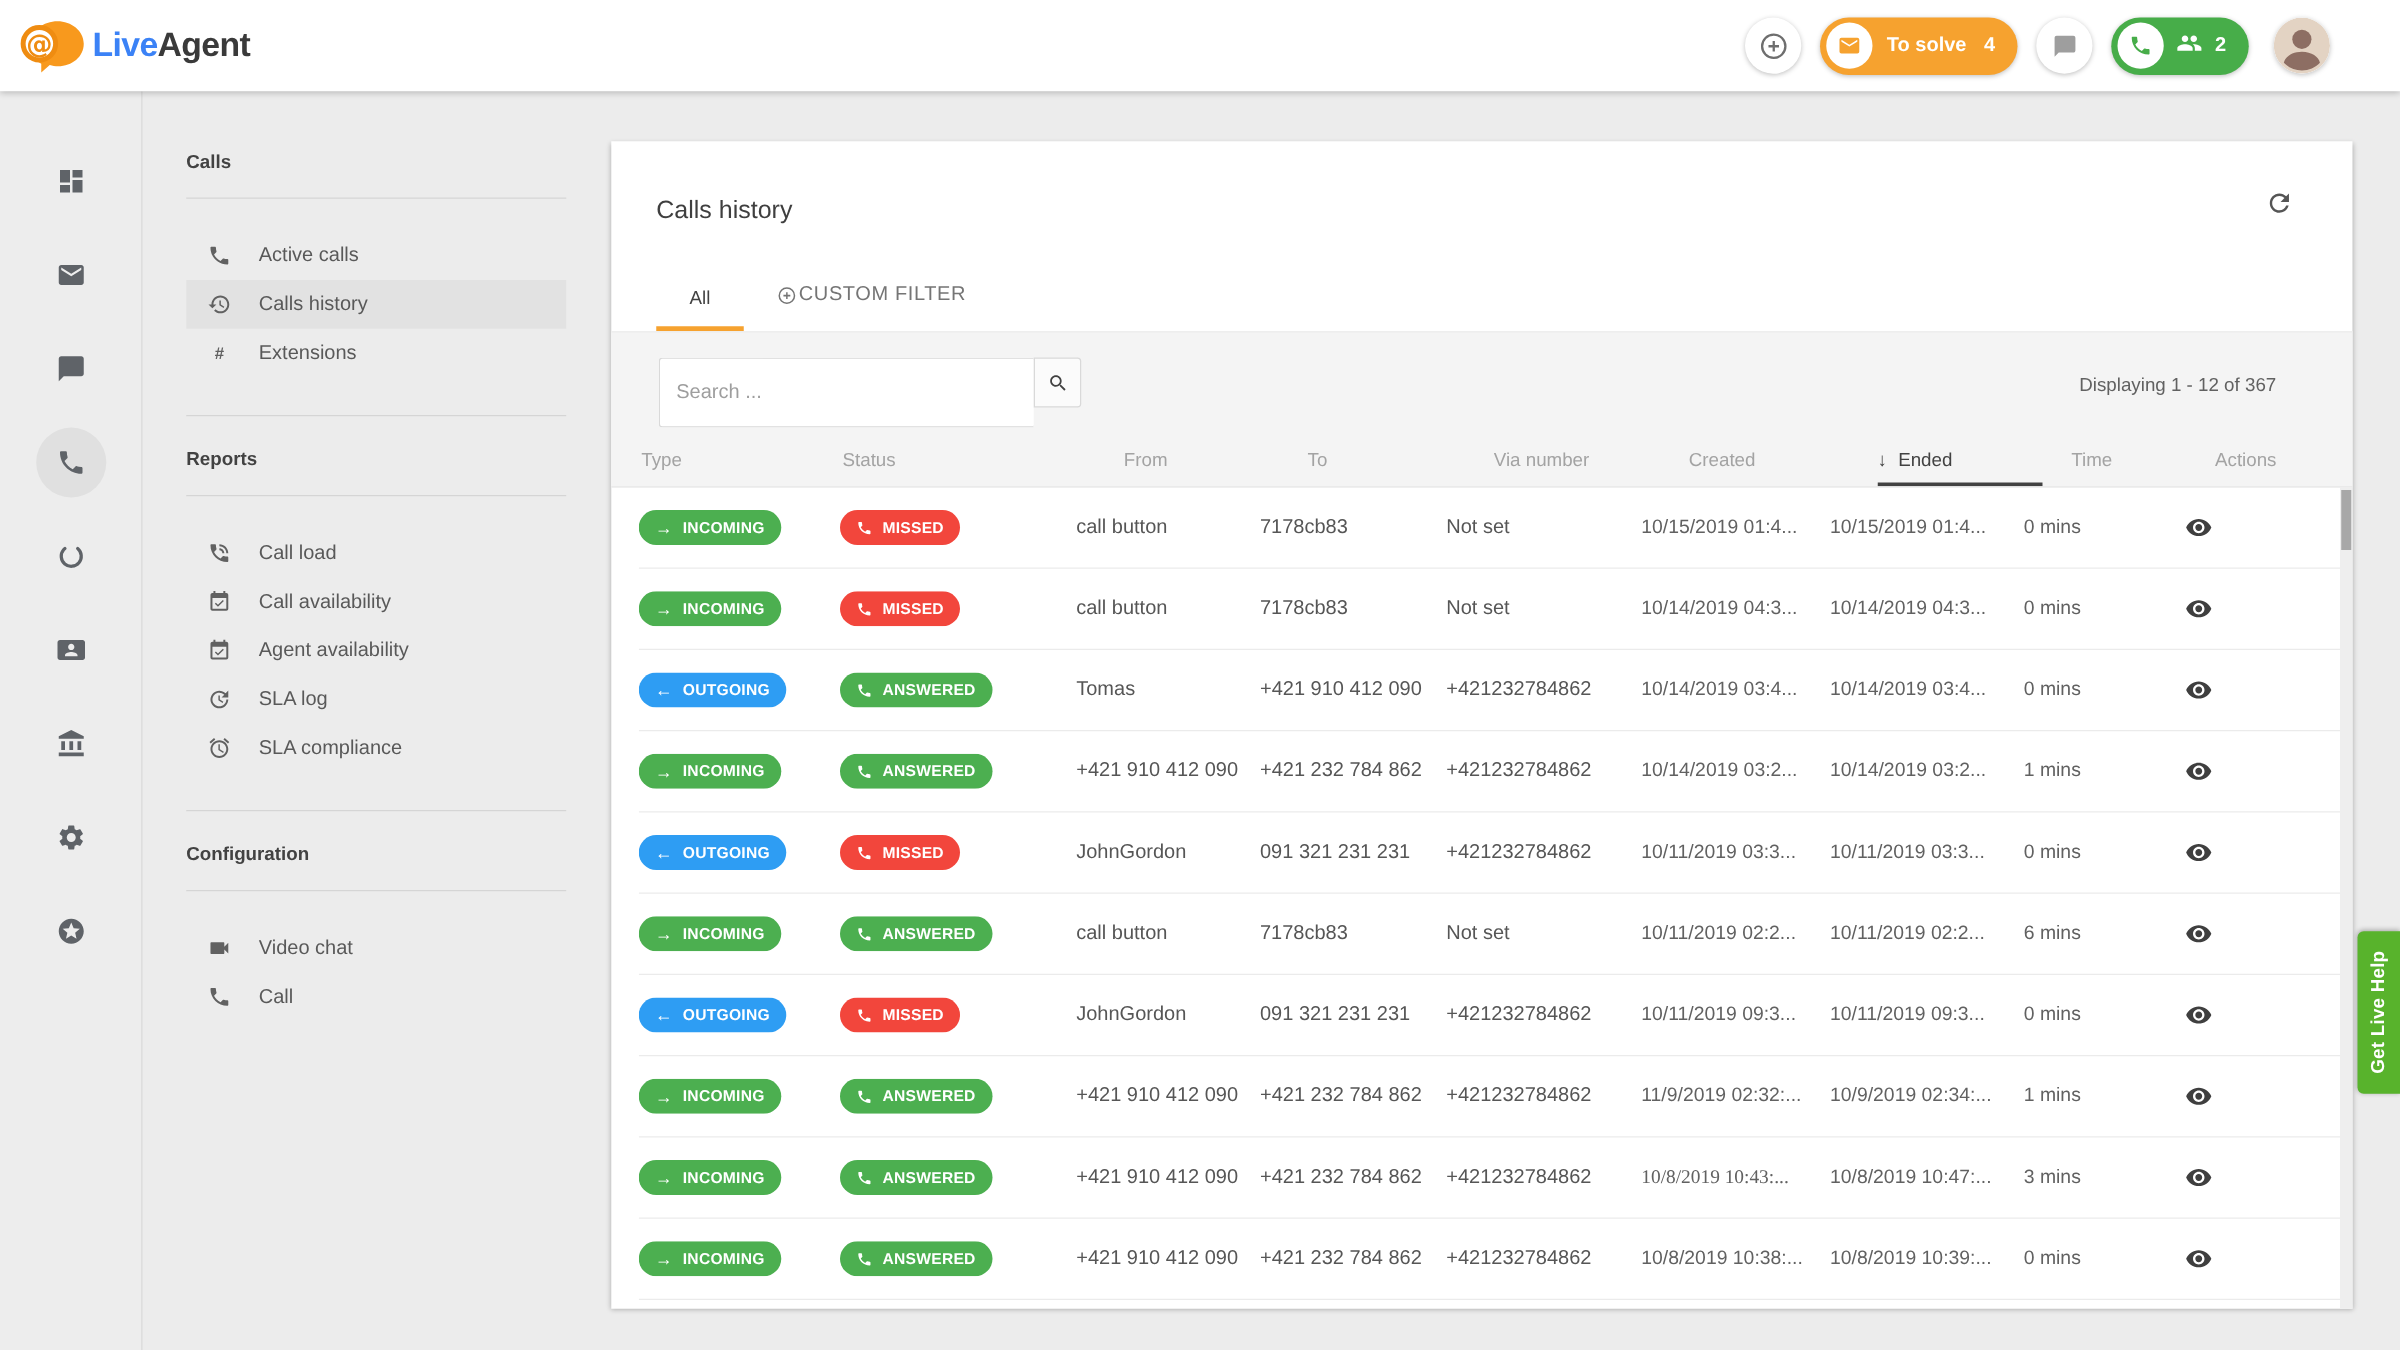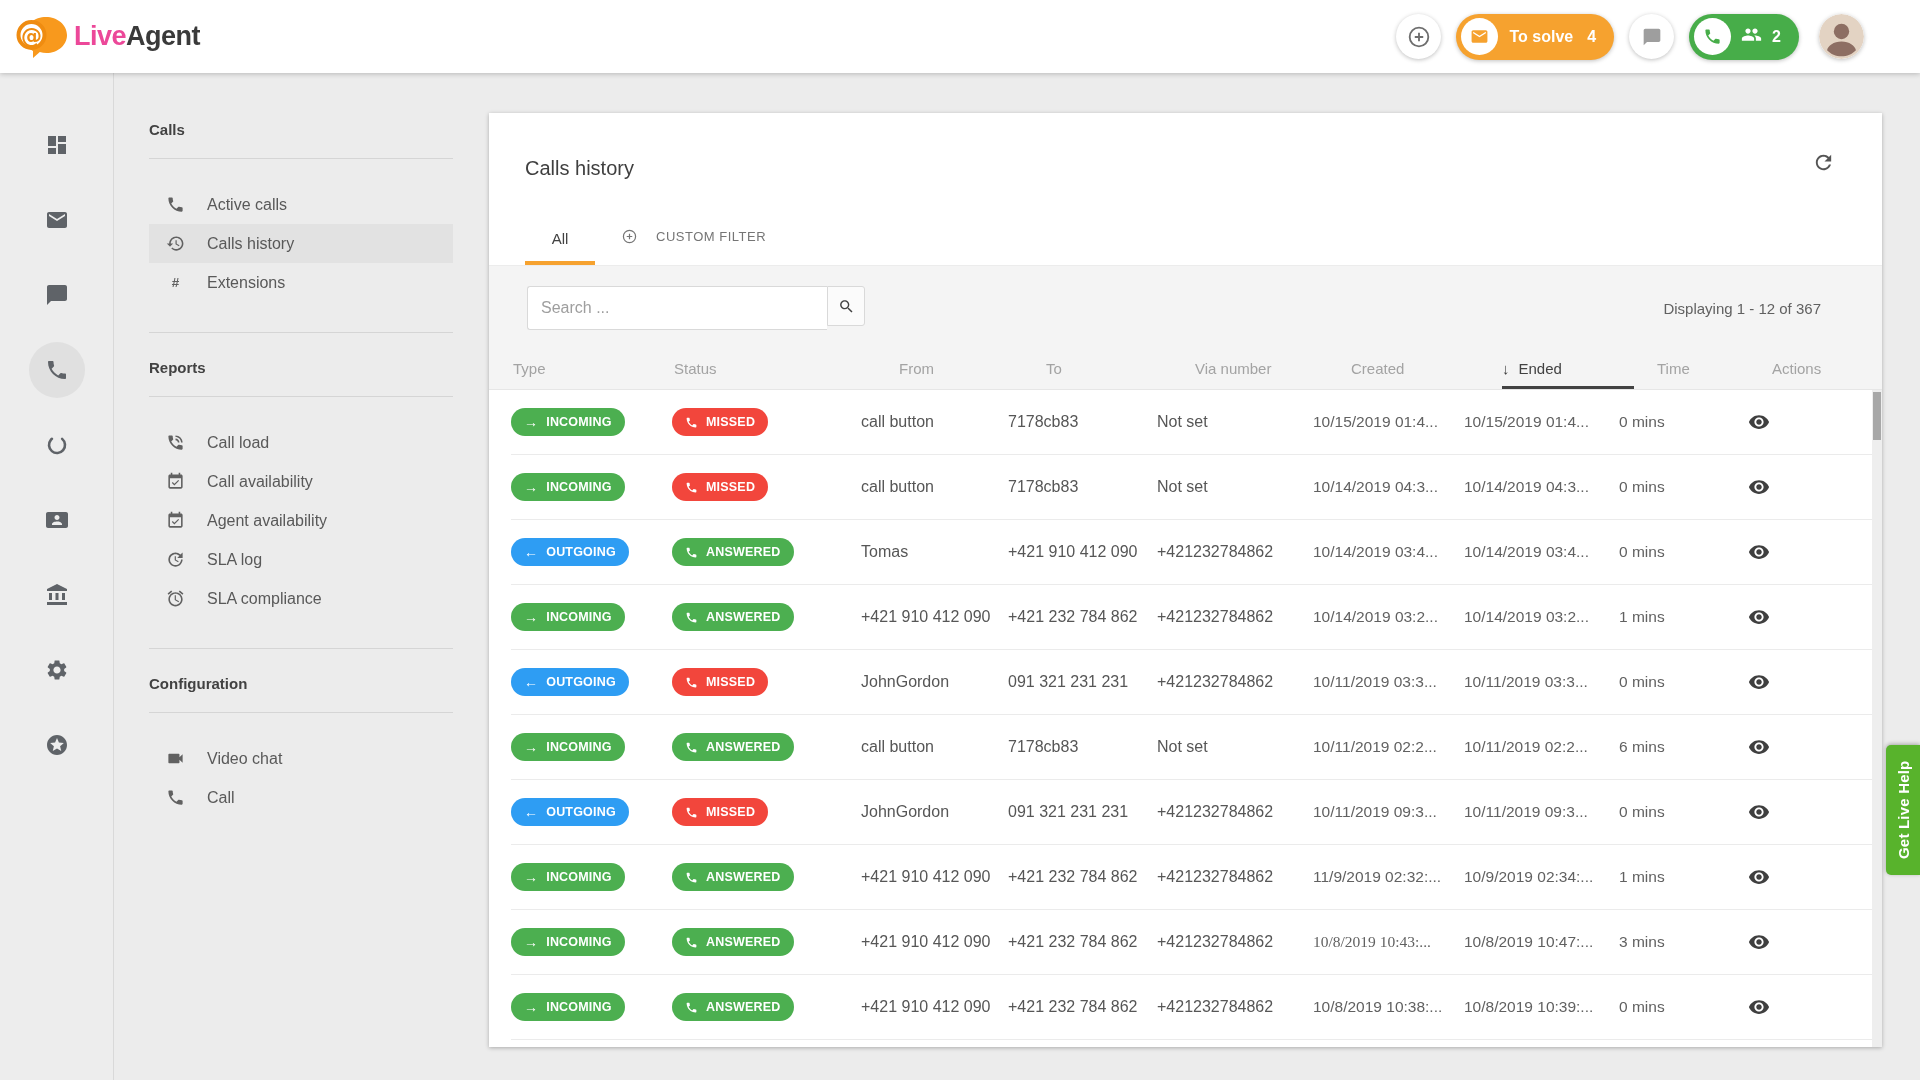--- a/index.html
+++ b/index.html
@@ -12,7 +12,7 @@
     justify-content:space-between; padding:0 56px 0 16px; }
   .logo { display:flex; align-items:center; gap:6px; cursor:pointer; }
   .logo-text { font-size:27px; font-weight:700; letter-spacing:-.5px; }
-  .logo-text .live { color:#ec4899; }
+  .logo-text .live { color:#3b82f6; }
   .logo-text .agent { color:#3a3a3a; }
   .header-controls { display:flex; align-items:center; gap:15px; }
   .circle-btn { width:45px; height:45px; border-radius:50%; background:#fff; border:none;

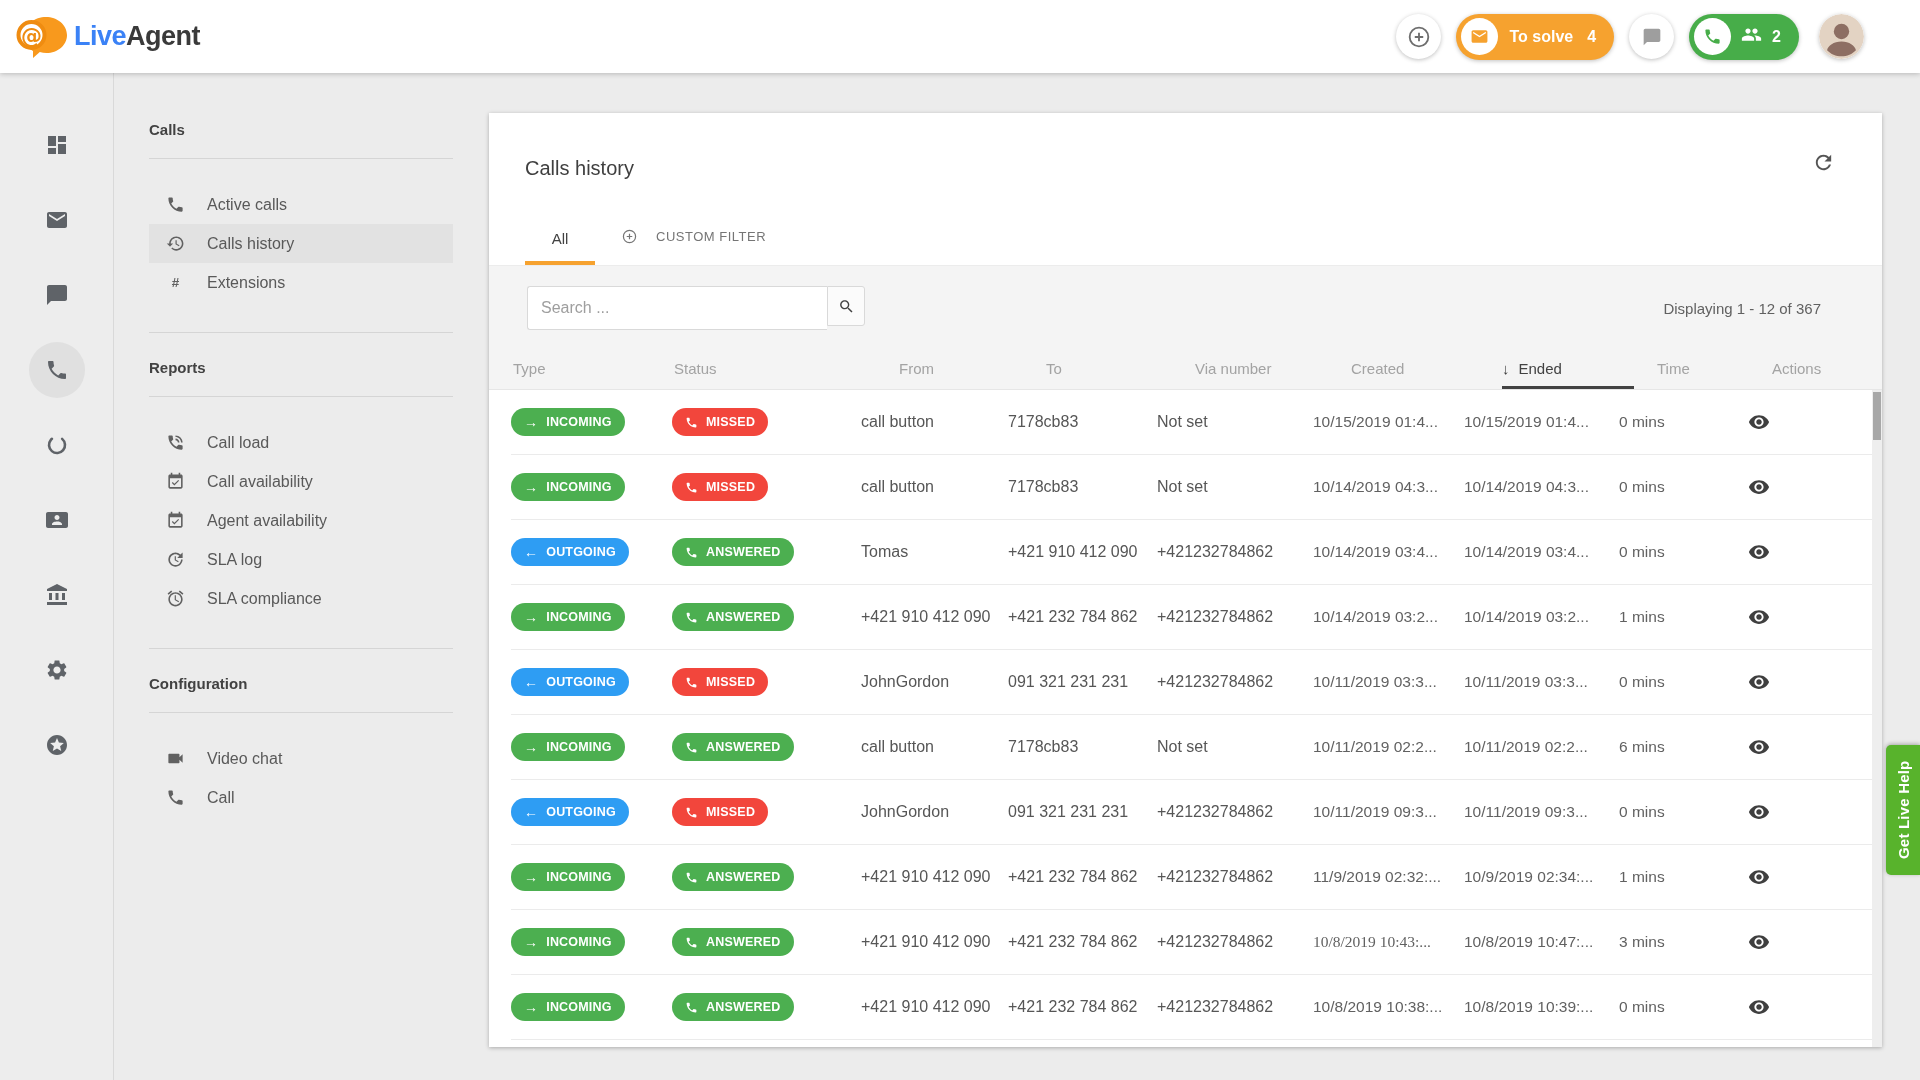--- a/index.html
+++ b/index.html
@@ -69,8 +69,8 @@
   .tab { cursor:pointer; }
   .tab-all { width:70px; text-align:center; font-size:15px; color:#424242; padding-bottom:14px;
     border-bottom:4px solid #f6a22f; }
-  .tab-custom { margin-left:26px; display:flex; align-items:center; gap:18px; color:#757575;
-    font-size:13px; font-weight:500; letter-spacing:.5px; padding-bottom:20px; }
+  .tab-custom { margin-left:26px; display:flex; align-items:center; gap:1px; color:#757575;
+    font-size:16px; font-weight:500; letter-spacing:.5px; padding-bottom:20px; }
   .tab-custom svg { width:17px; height:17px; }
 
   .gray-strip { position:absolute; top:152px; left:0; right:0; height:125px; background:#f4f4f4;

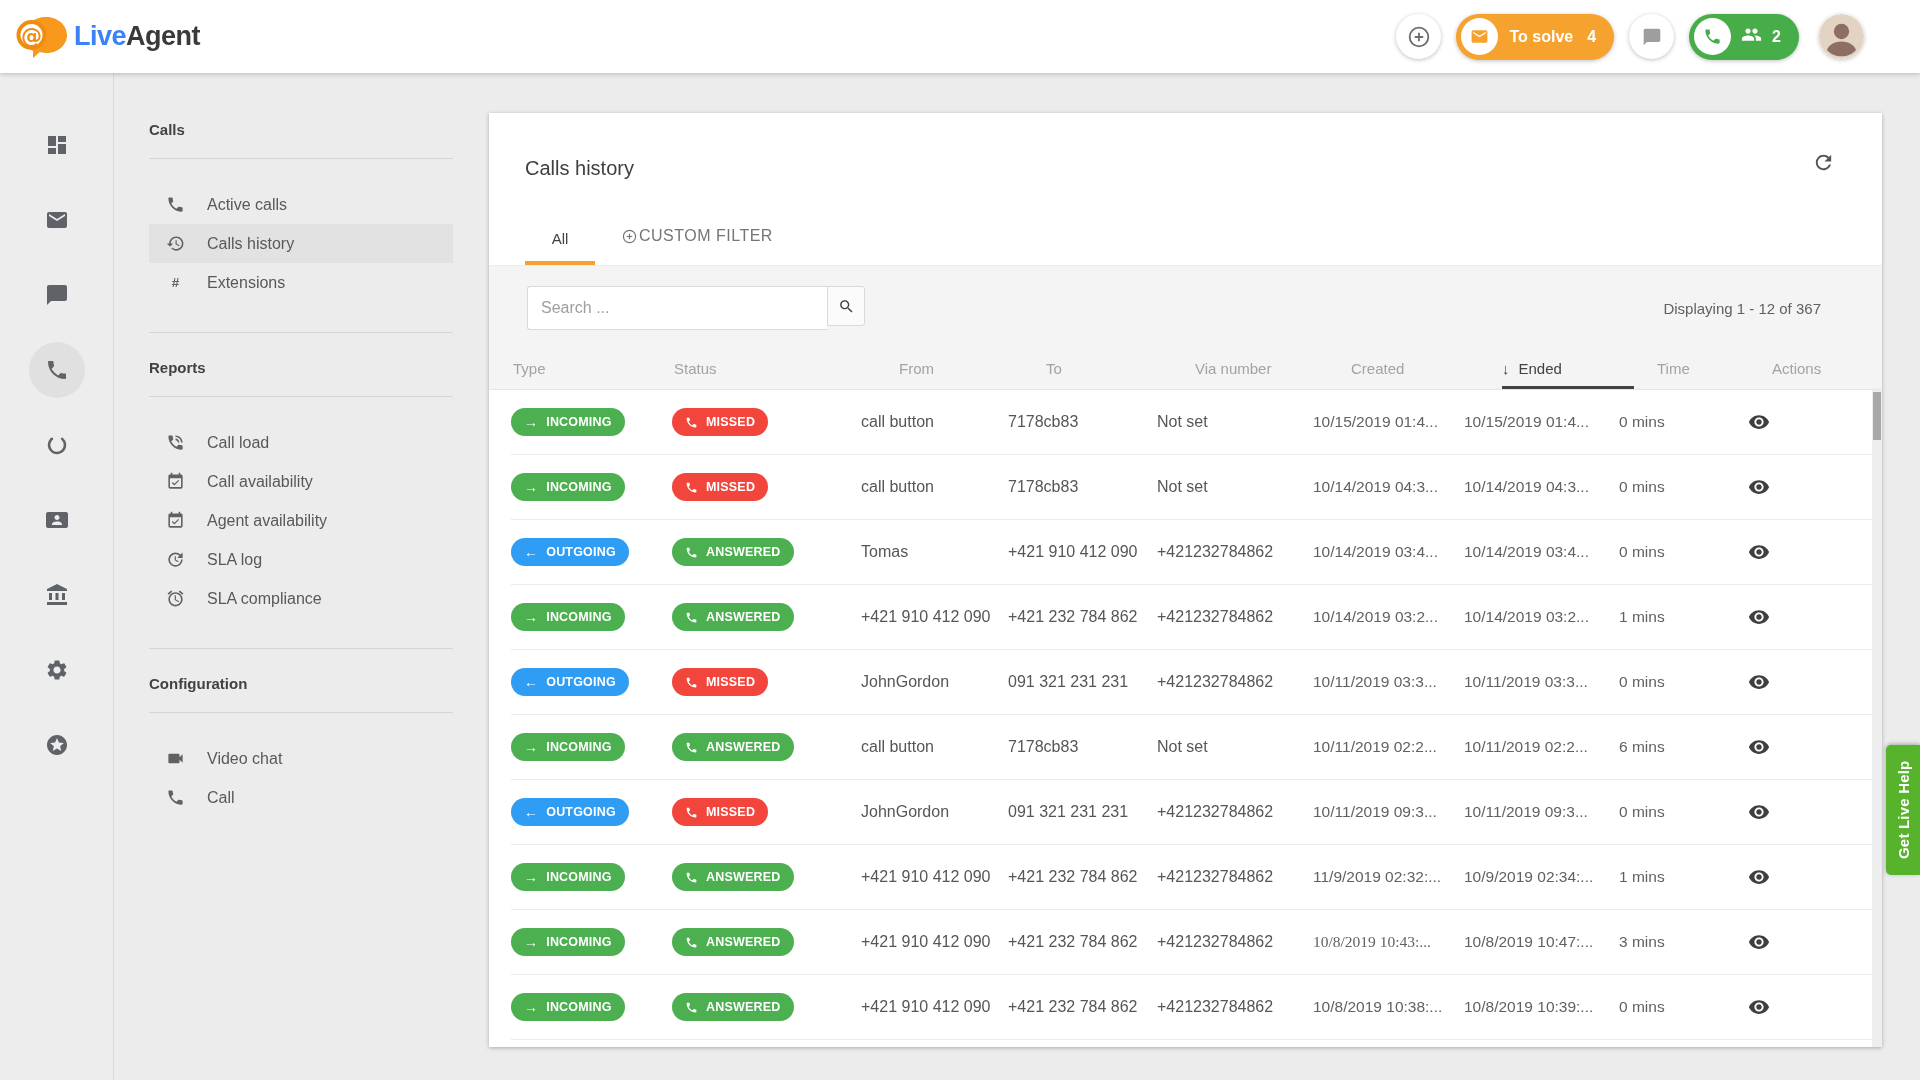--- a/index.html
+++ b/index.html
@@ -76,7 +76,7 @@
   .gray-strip { position:absolute; top:152px; left:0; right:0; height:125px; background:#f4f4f4;
     border-top:1px solid #ececec; border-bottom:1px solid #e6e6e6; }
   .search-wrap { position:absolute; left:38px; top:20px; display:flex; }
-  .search-input { width:300px; height:44px; border:1px solid #d9d9d9; border-right:none;
+  .search-input { width:300px; height:56px; border:1px solid #d9d9d9; border-right:none;
     border-radius:3px 0 0 3px; padding:0 13px; font-size:16px; color:#404040; background:#fff;
     font-family:inherit; outline:none; }
   .search-input::placeholder { color:#9e9e9e; }

